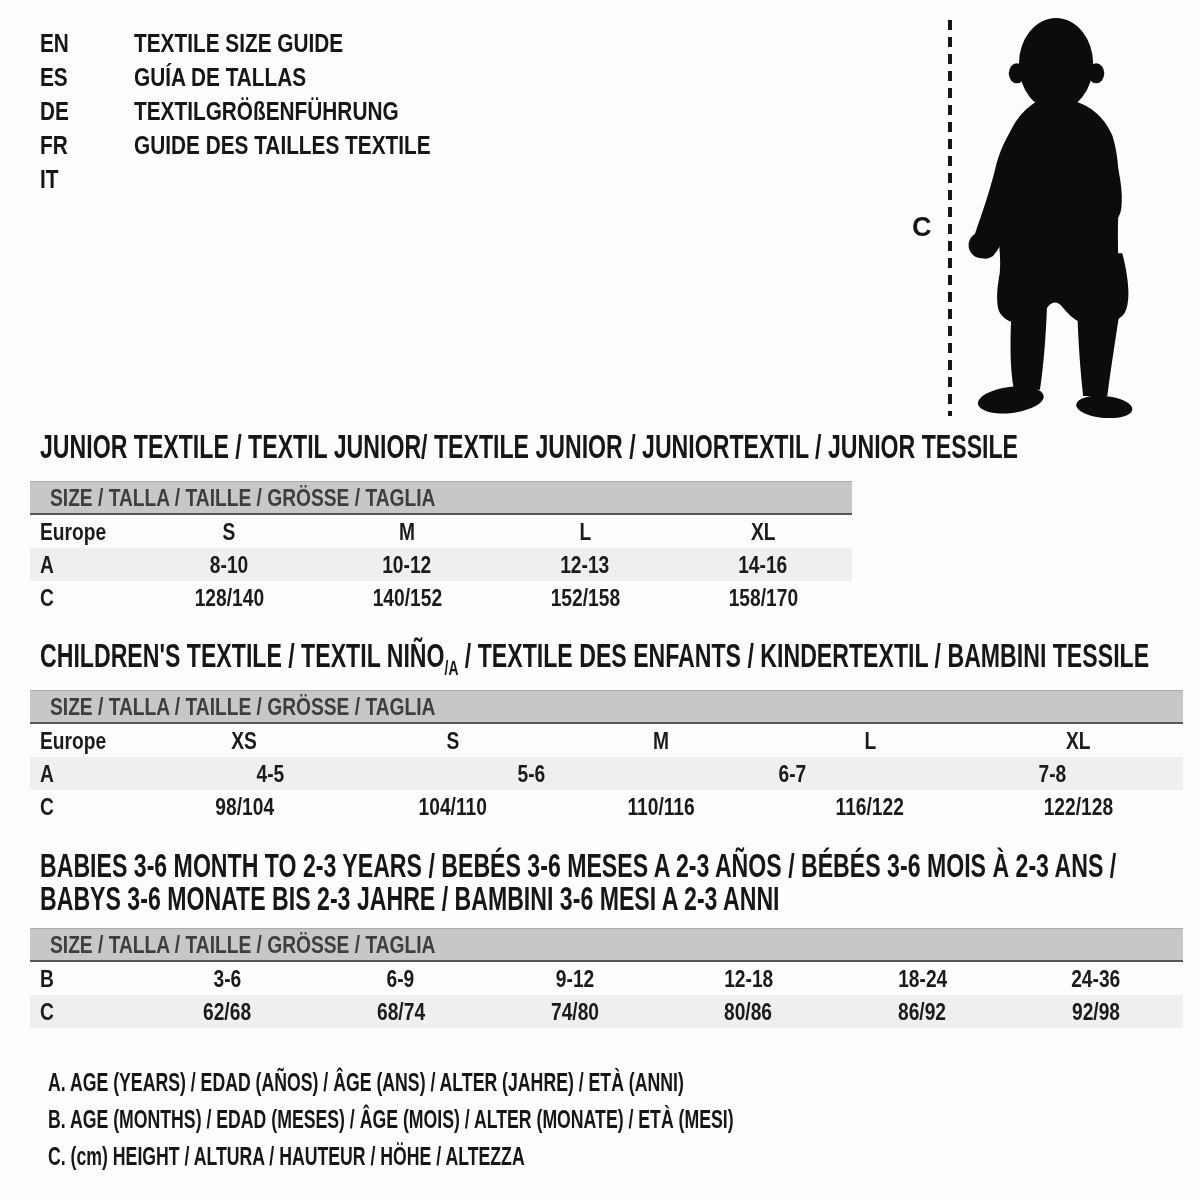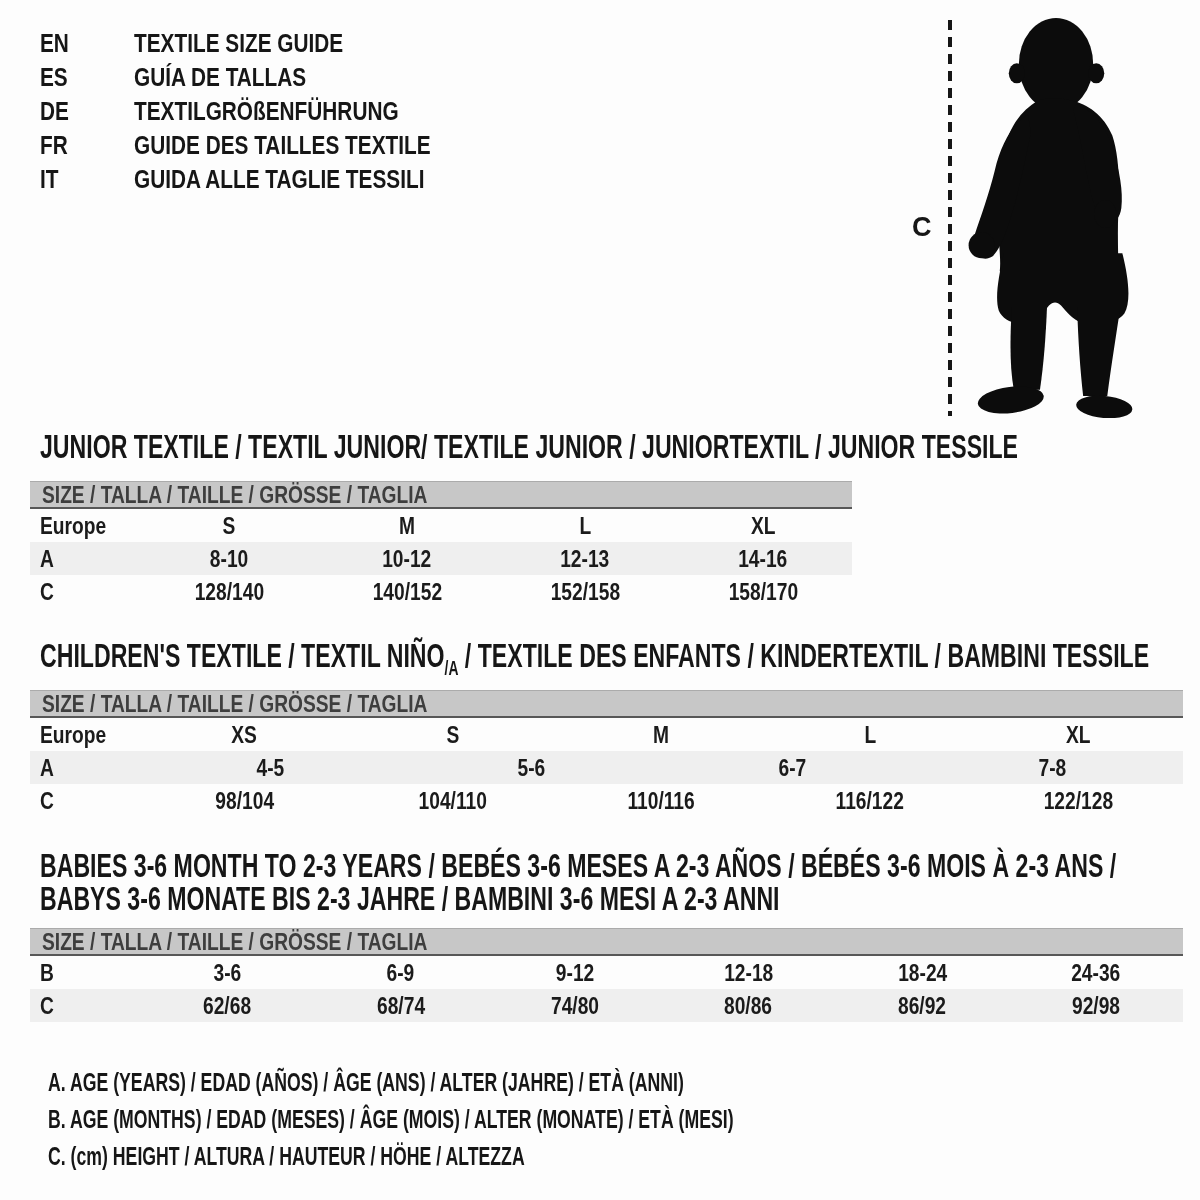--- a/index.html
+++ b/index.html
@@ -71,7 +71,6 @@
     </div>
     <div class="lang-row">
       <div class="lang-code"><span class="cxl">IT</span></div>
-      <div><span class="cxl">GUIDA ALLE TAGLIE TESSILI</span></div>
     </div>
   </div>
 

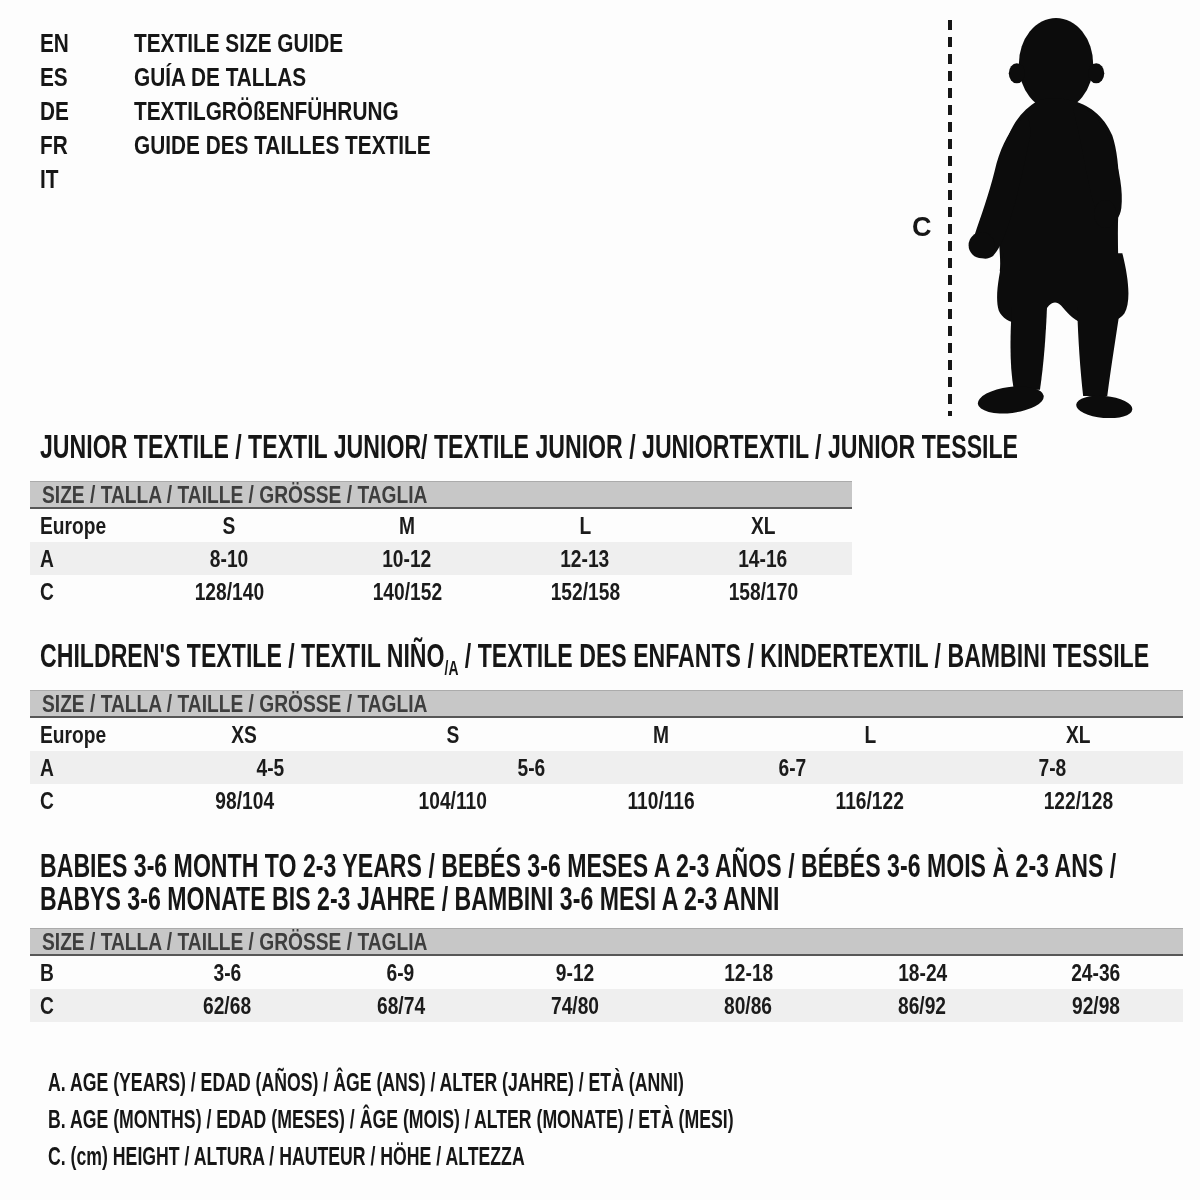--- a/index.html
+++ b/index.html
@@ -33,9 +33,9 @@
   .tbl { position:absolute; left:30px; }
   .w1 { width:822px; } .w2 { width:1153px; }
   .bar {
-    box-sizing:border-box; height:28px; background:#c7c7c7;
+    box-sizing:border-box; height:34px; background:#c7c7c7;
     border-top:1px solid #ababab; border-bottom:2px solid #575757;
-    display:flex; align-items:center; padding-left:12px;
+    display:flex; align-items:center; padding-left:20px;
     font-size:24px; color:#3e3e3e;
   }
   .trow { display:flex; height:33px; align-items:center; font-size:24px; color:#1b1b1b;justify-content:space-between; }

